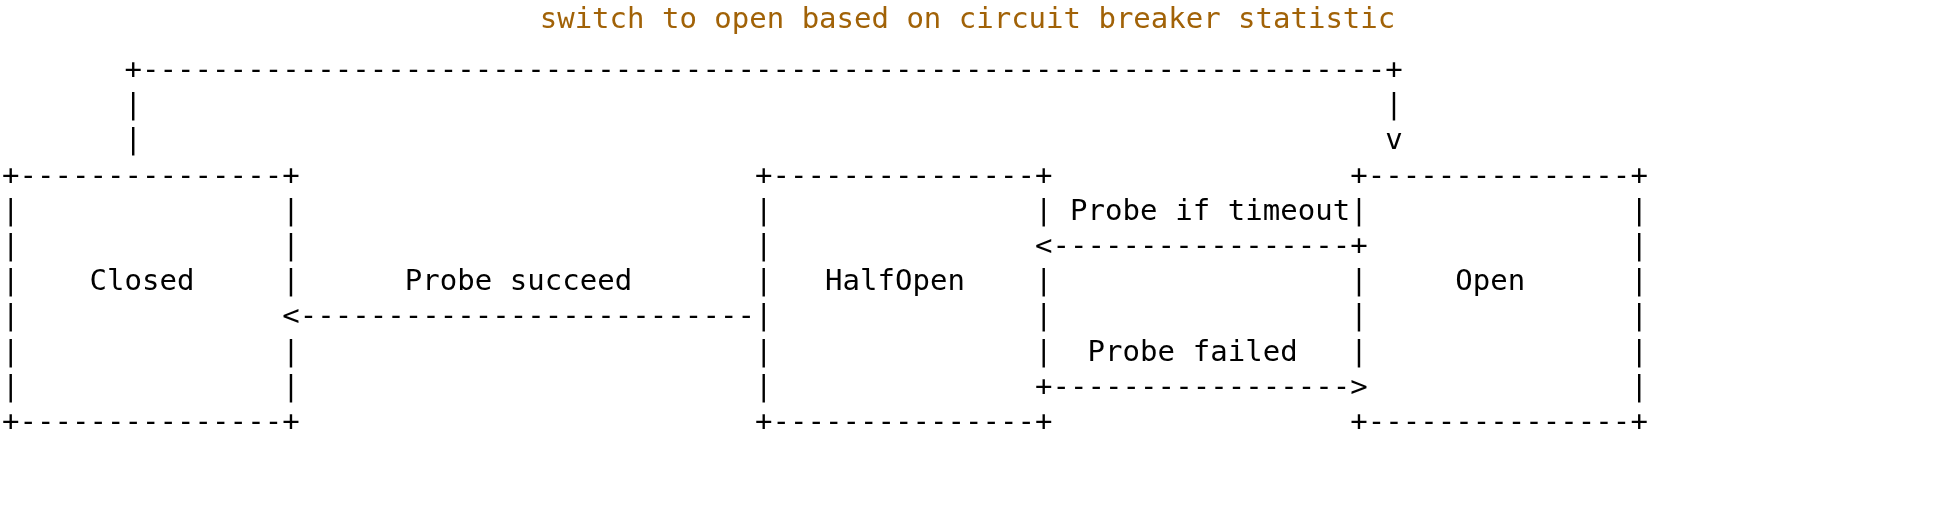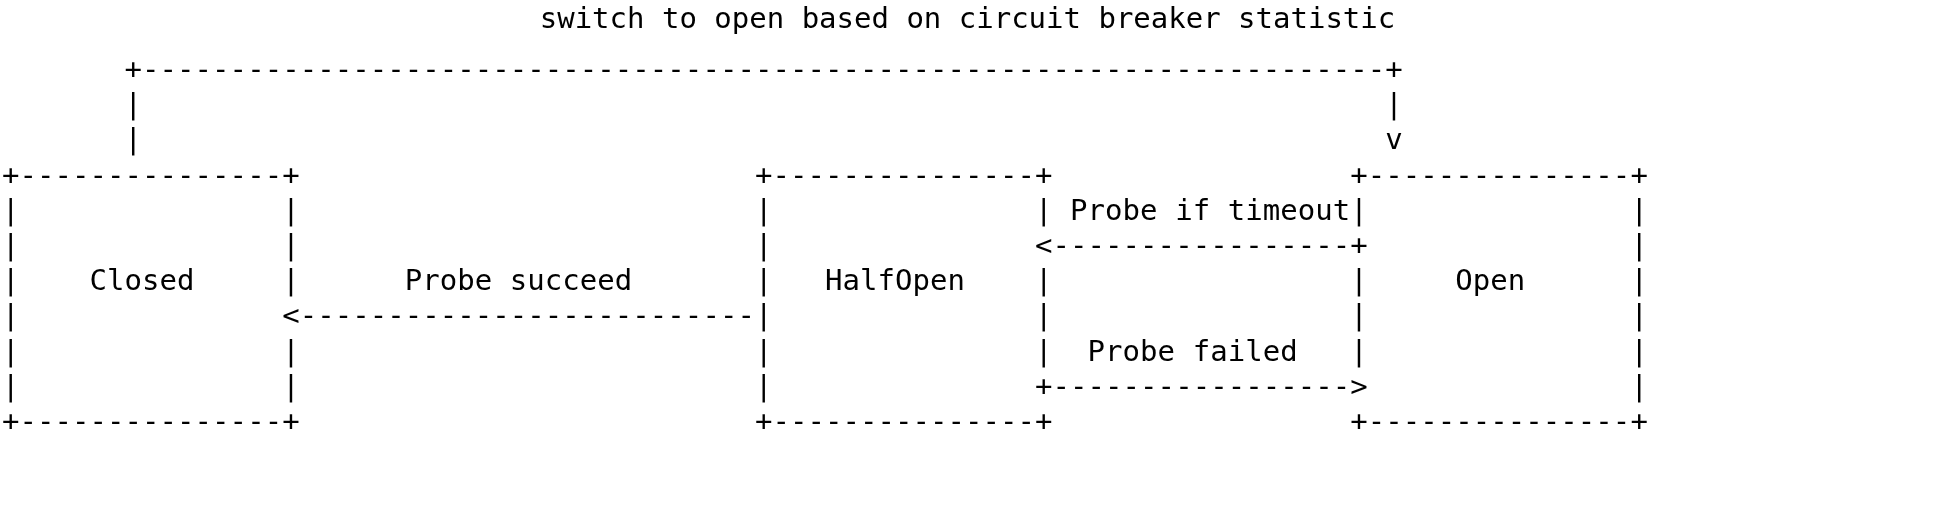--- a/index.html
+++ b/index.html
@@ -28,7 +28,7 @@
     font-family: "DejaVu Sans Mono", "Liberation Mono", monospace;
     font-size: 29px;
     line-height: 37px;
-    color: #000000;
+    color: #a16207;
     white-space: pre;
     letter-spacing: 0px;
   }

